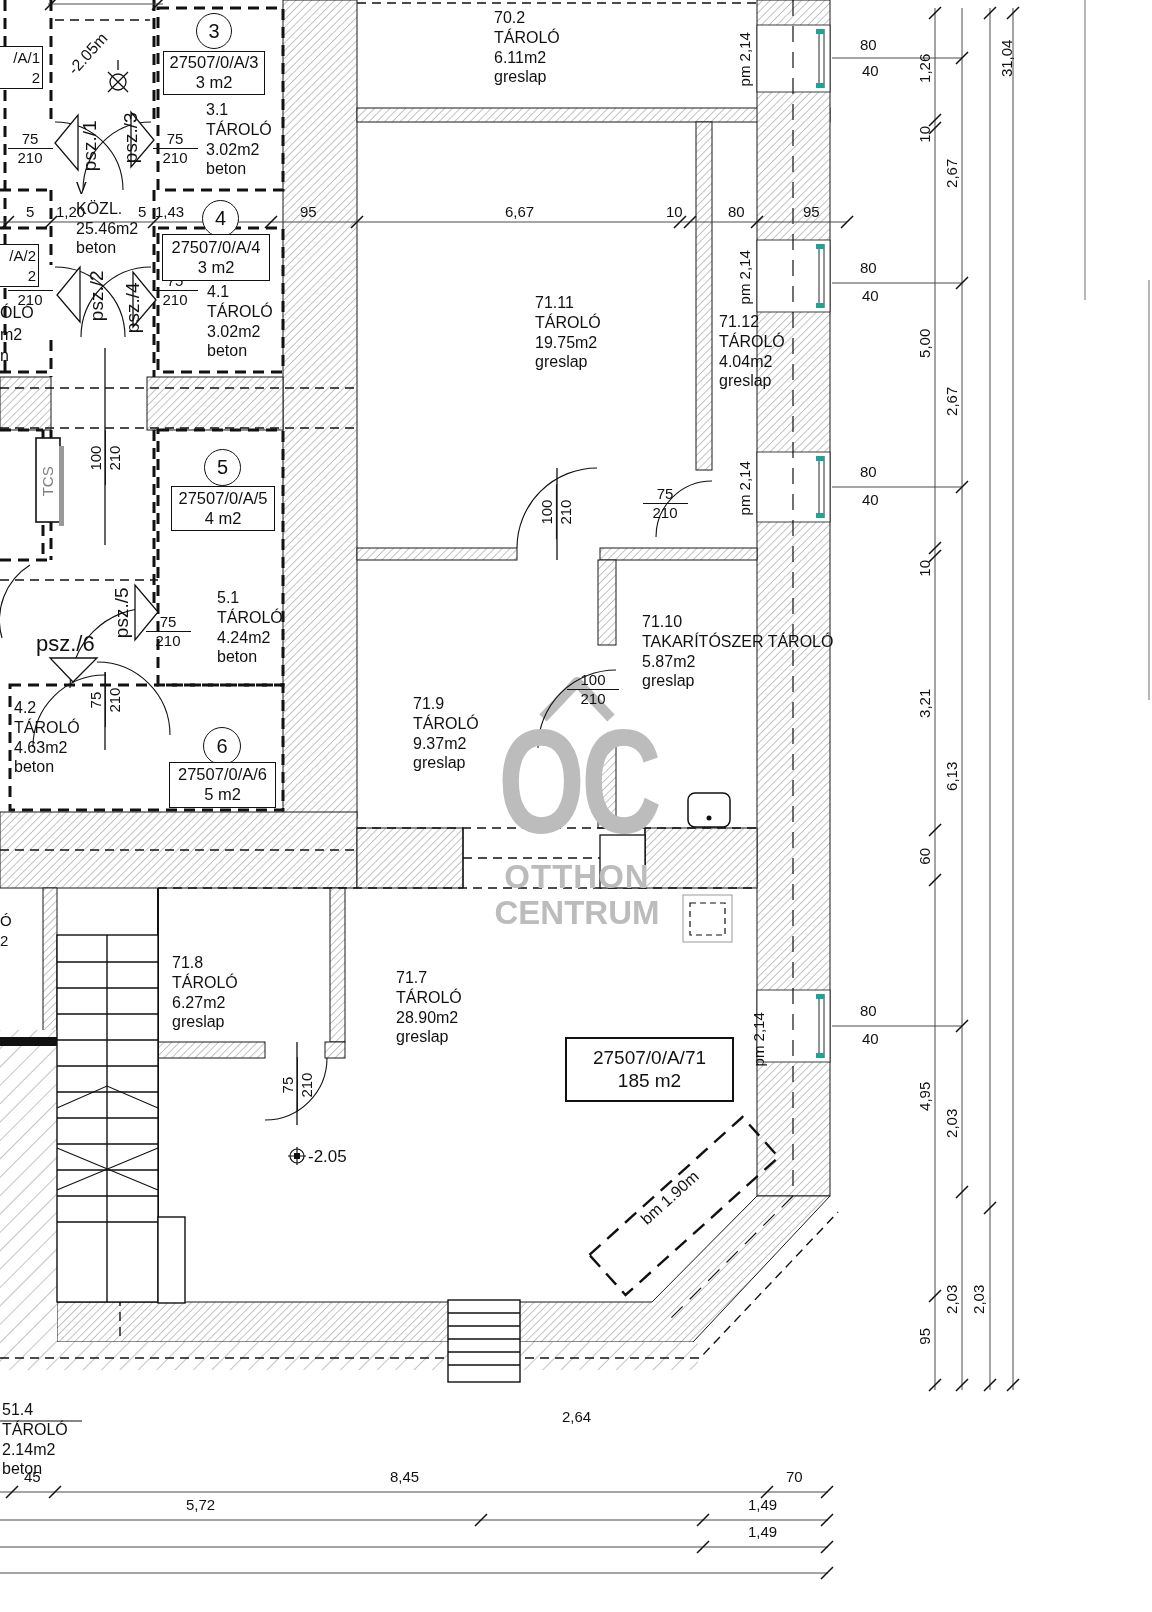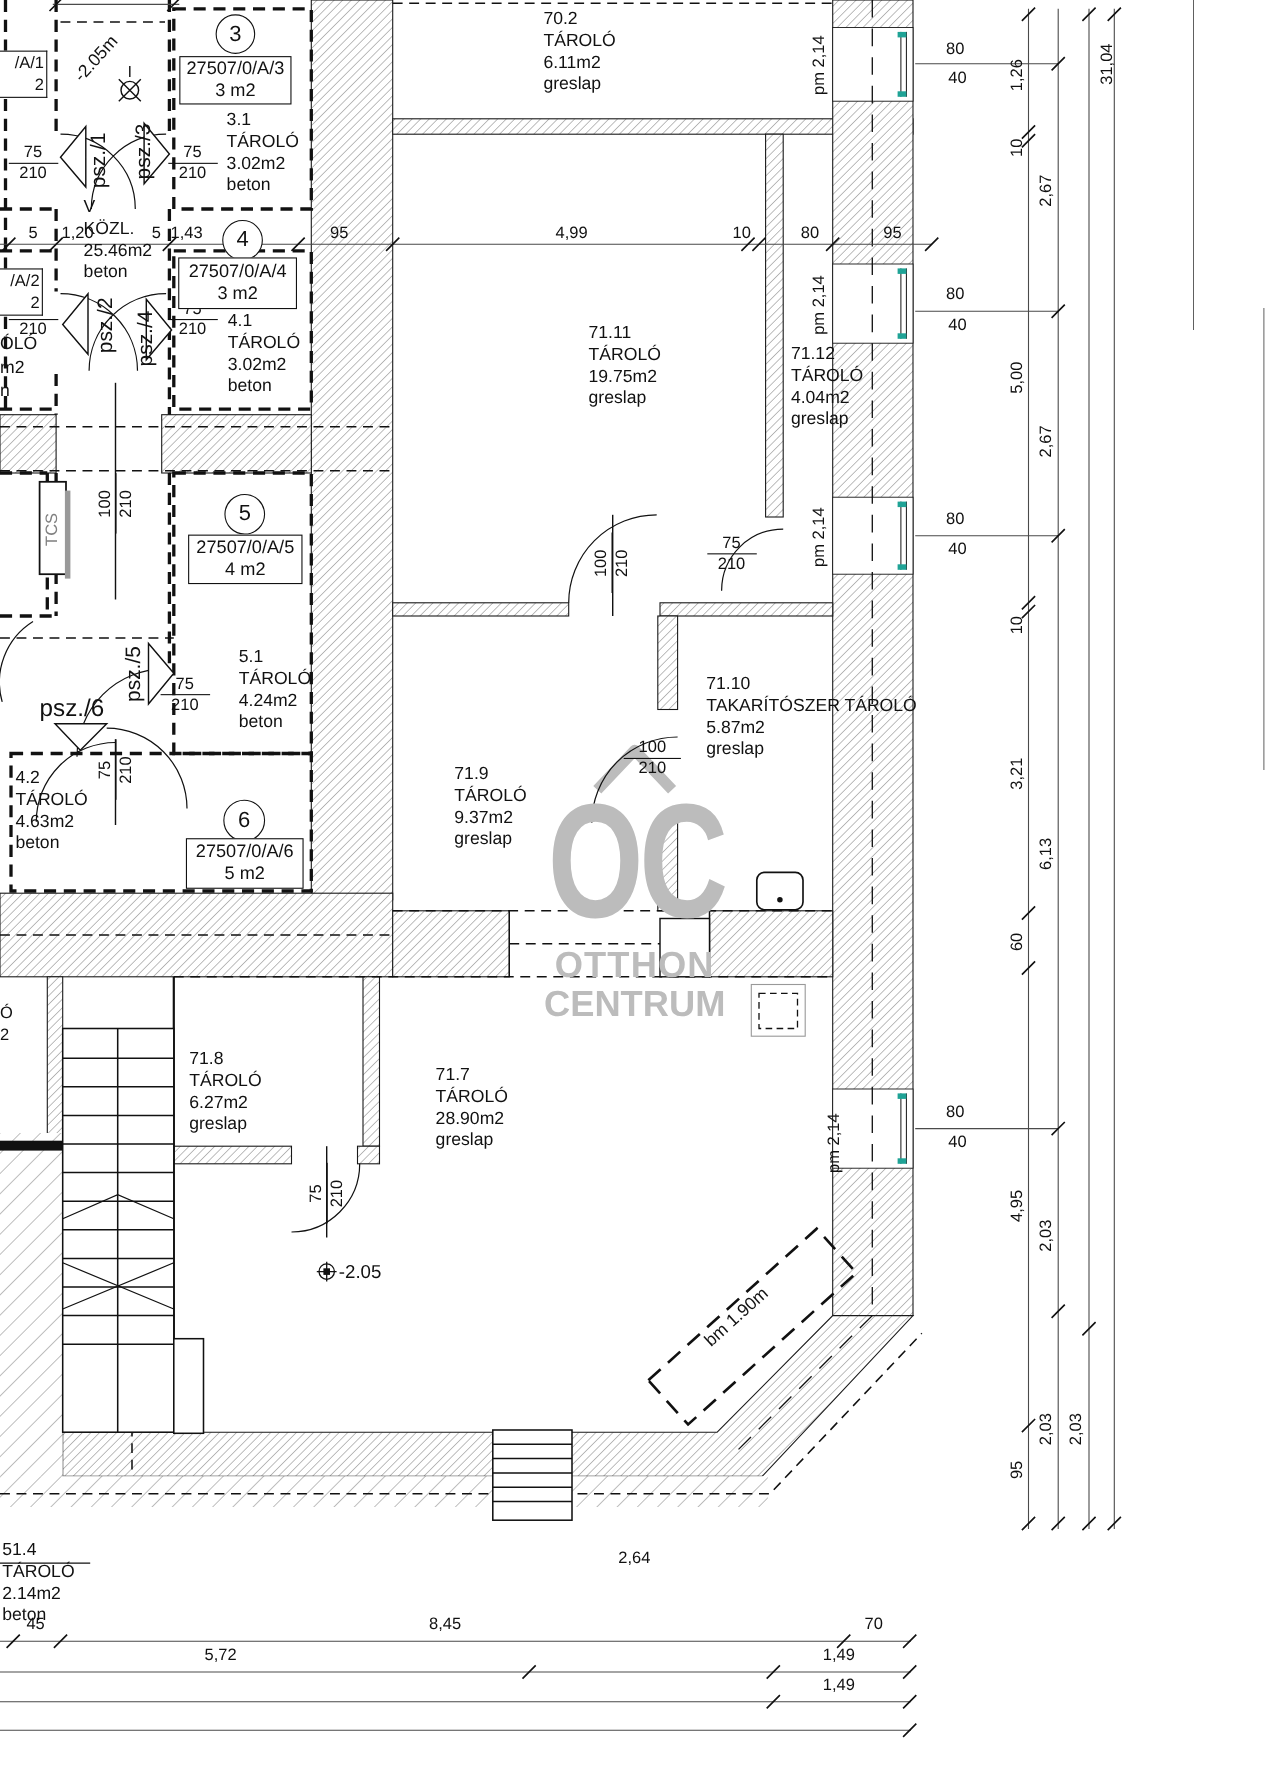--- a/index.html
+++ b/index.html
@@ -355,7 +355,7 @@
   <div class="lbl dim" style="left:138px;top:203px">5</div>
   <div class="lbl dim" style="left:155px;top:203px">1,43</div>
   <div class="lbl dim" style="left:300px;top:203px">95</div>
-  <div class="lbl dim" style="left:505px;top:203px">4,99</div>
+  <div class="lbl dim" style="left:505px;top:203px">6,67</div>
   <div class="lbl dim" style="left:666px;top:203px">10</div>
   <div class="lbl dim" style="left:728px;top:203px">80</div>
   <div class="lbl dim" style="left:803px;top:203px">95</div>

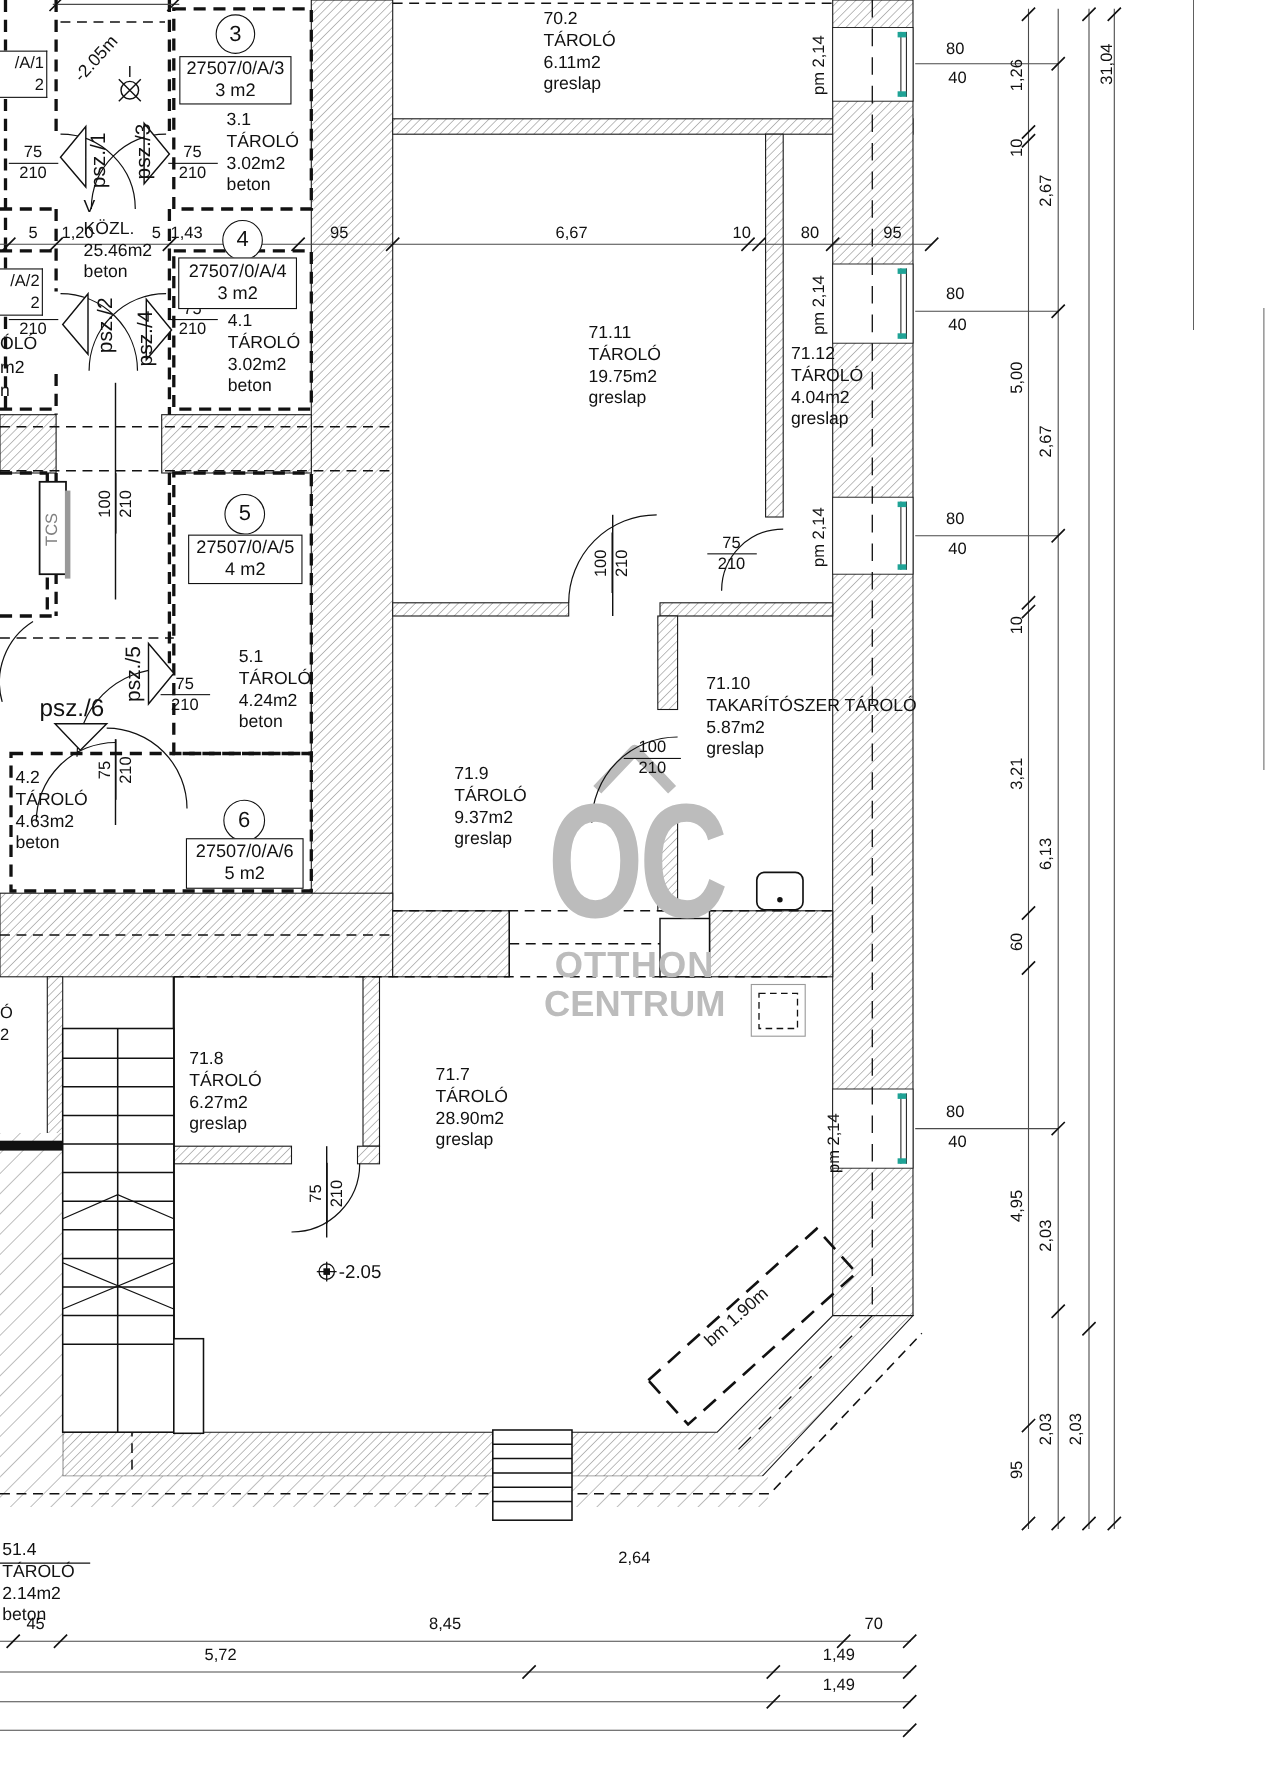--- a/index.html
+++ b/index.html
@@ -264,6 +264,10 @@
       <span>27507/0/A/6</span>
       <span>5 m2</span>
     </div>
+  <div class="ubox" style="left:565px;top:1037px;width:165px;height:61px;font-size:19px;border-width:2px">
+      <span>27507/0/A/71</span>
+      <span>185 m2</span>
+    </div>
   <div class="fragbox" style="left:0;top:46px;width:38px">
       <span style="display:block">/A/1</span>
       <span style="display:block">2</span>

